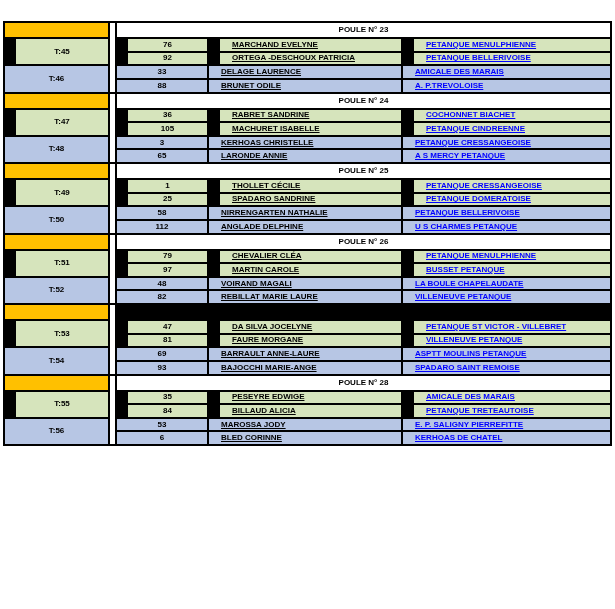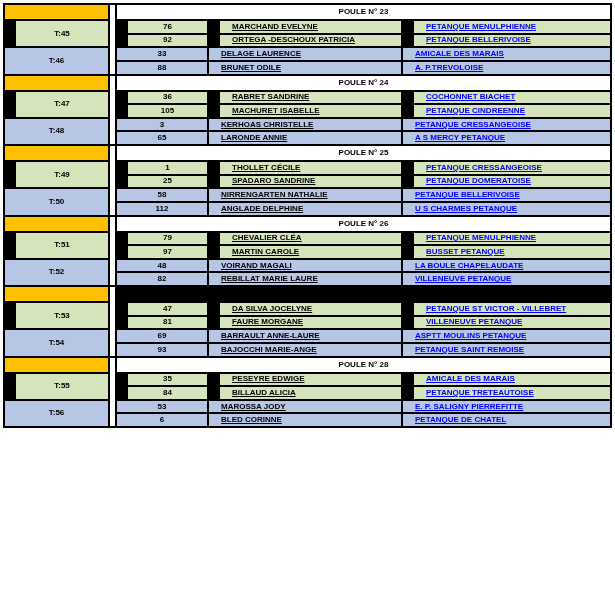--- a/index.html
+++ b/index.html
@@ -11,7 +11,7 @@
   }
   .sheet {
     position: absolute;
-    top: 3px; left: 3px;
+    top: 21px; left: 3px;
     width: 609px; height: 425px;
     border: 2px solid var(--border, #000);
   }

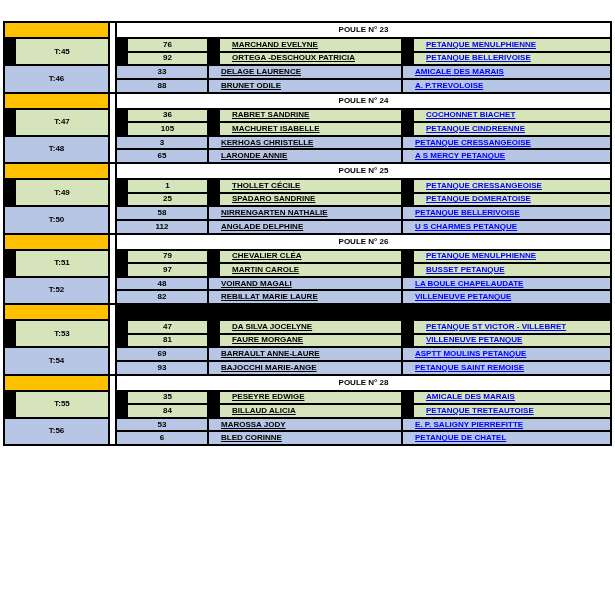--- a/index.html
+++ b/index.html
@@ -161,7 +161,7 @@
       <div class="cell left c-club r3 b">ASPTT MOULINS PETANQUE</div>
       <div class="cell center c-num r4 b">93</div>
       <div class="cell left c-name r4 b">BAJOCCHI MARIE-ANGE</div>
-      <div class="cell left c-club r4 b">PETANQUE SAINT REMOISE</div>
+      <div class="cell left c-club r4 b">SPADARO SAINT REMOISE</div>
     </section>
 
     <section class="poule">

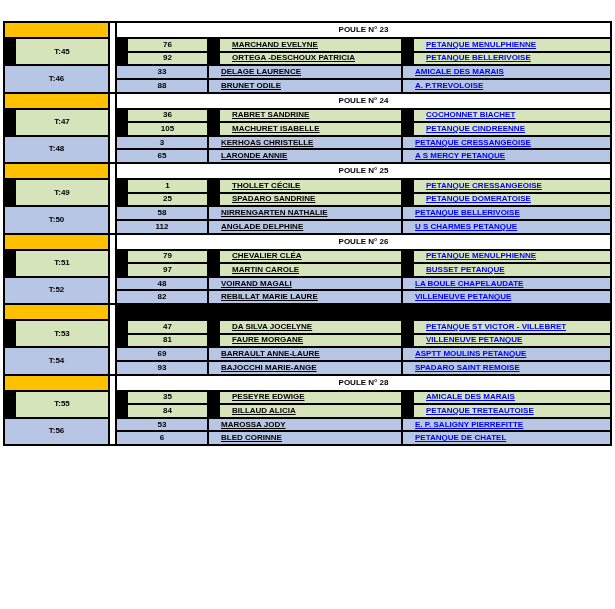--- a/index.html
+++ b/index.html
@@ -181,7 +181,7 @@
       <div class="cell left c-club r3 b">E. P. SALIGNY PIERREFITTE</div>
       <div class="cell center c-num r4 b">6</div>
       <div class="cell left c-name r4 b">BLED CORINNE</div>
-      <div class="cell left c-club r4 b">PETANQUE DE CHATEL</div>
+      <div class="cell left c-club r4 b">KERHOAS DE CHATEL</div>
     </section>
 
   </div>

